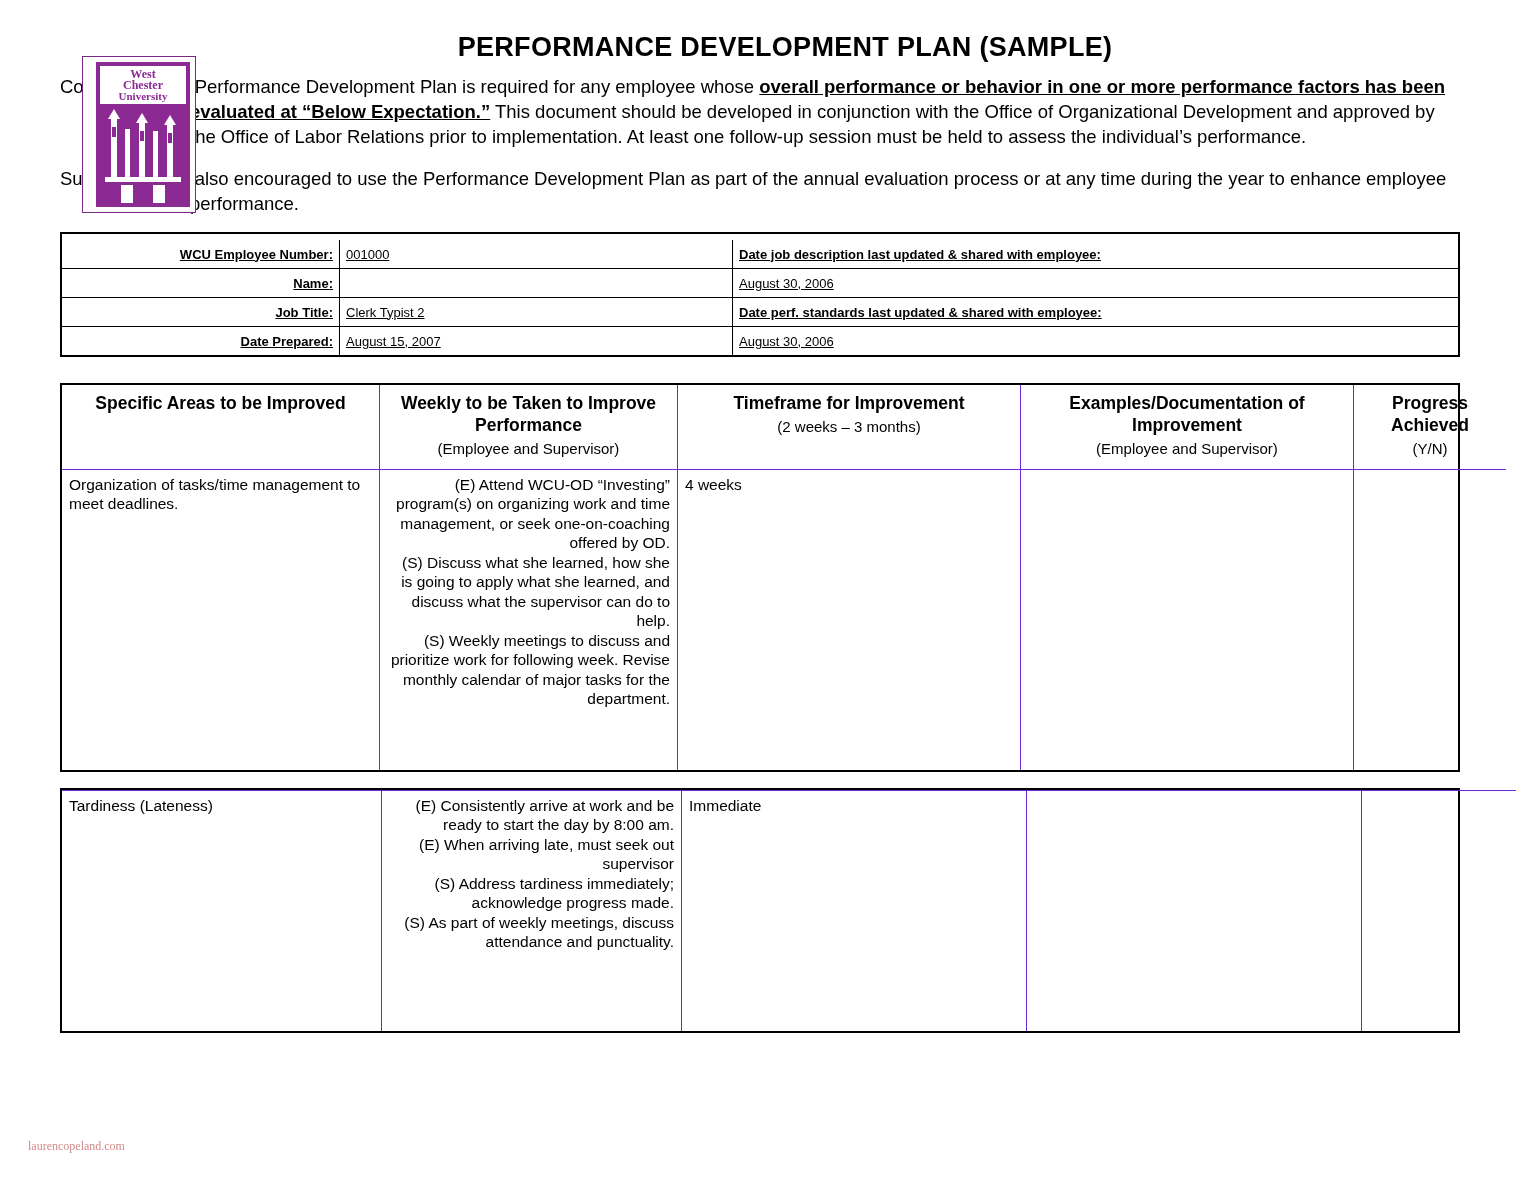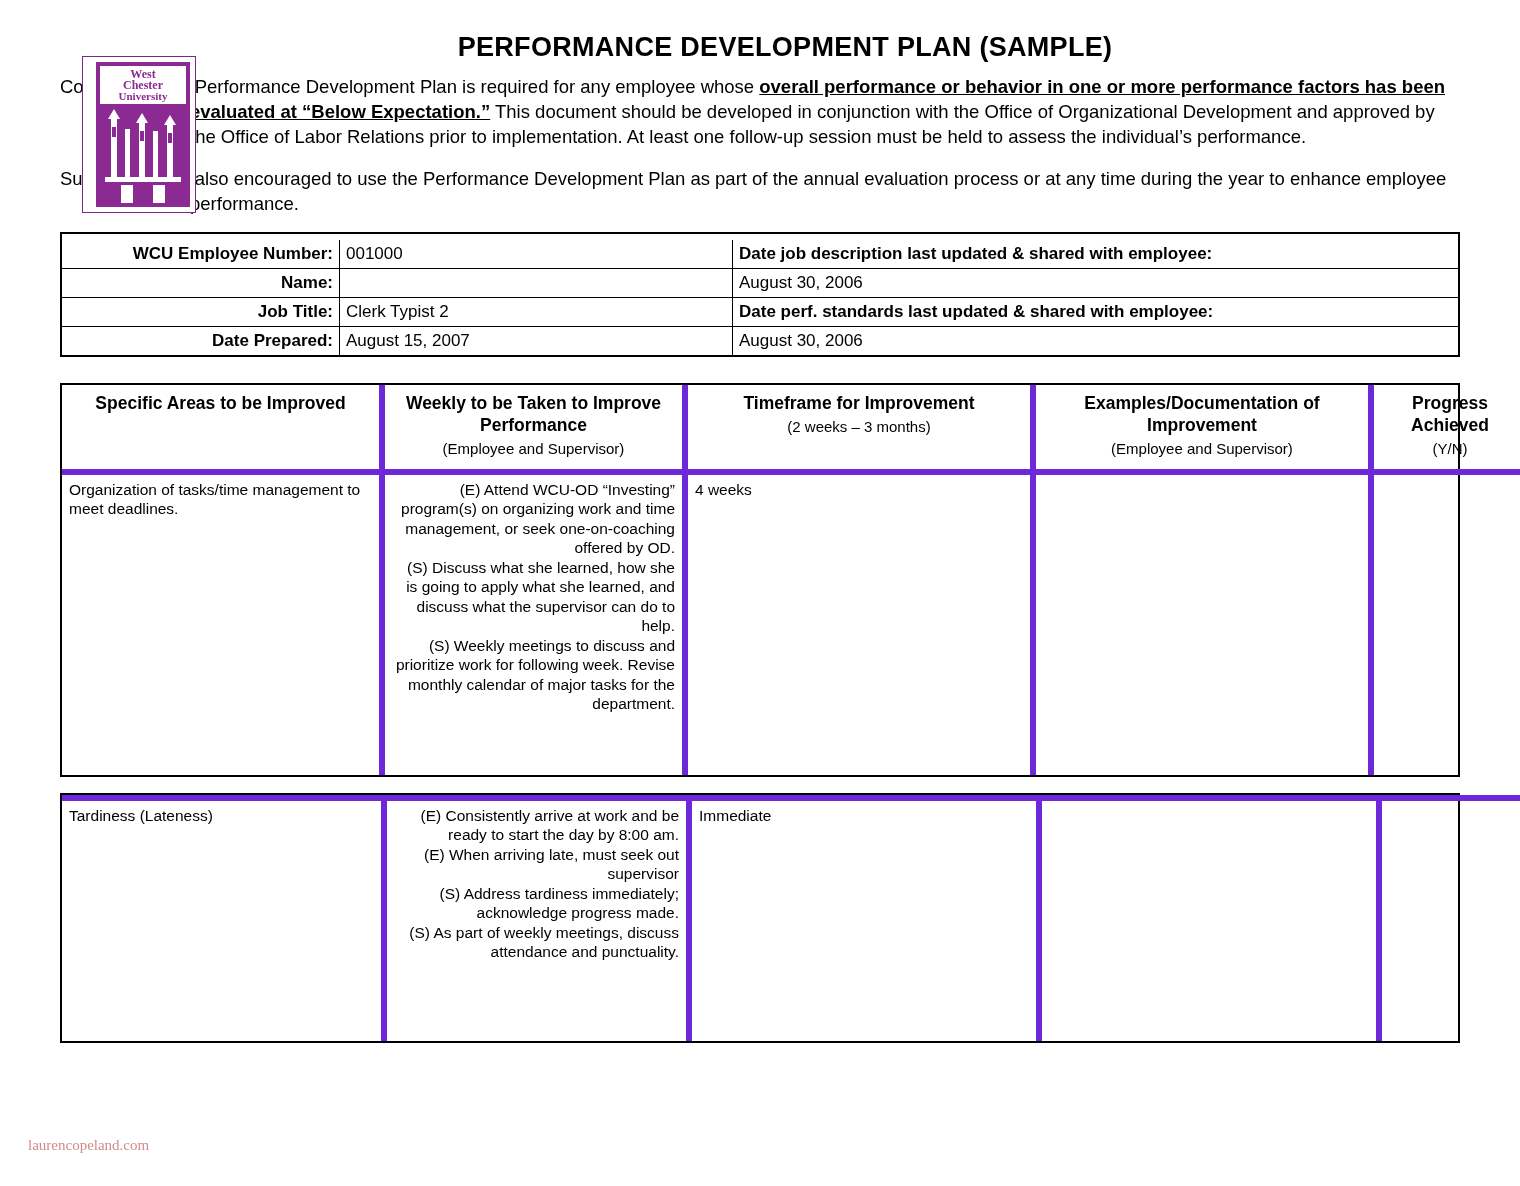--- a/index.html
+++ b/index.html
@@ -84,10 +84,11 @@
   }
   table.info td {
     border: 1px solid #000;
-    font-size: 17px;
+    font-size: 13px;
     padding: 2px 6px;
     height: 24px;
     vertical-align: middle;
+    text-decoration: underline;
   }
   table.info td.lbl {
     text-align: right;

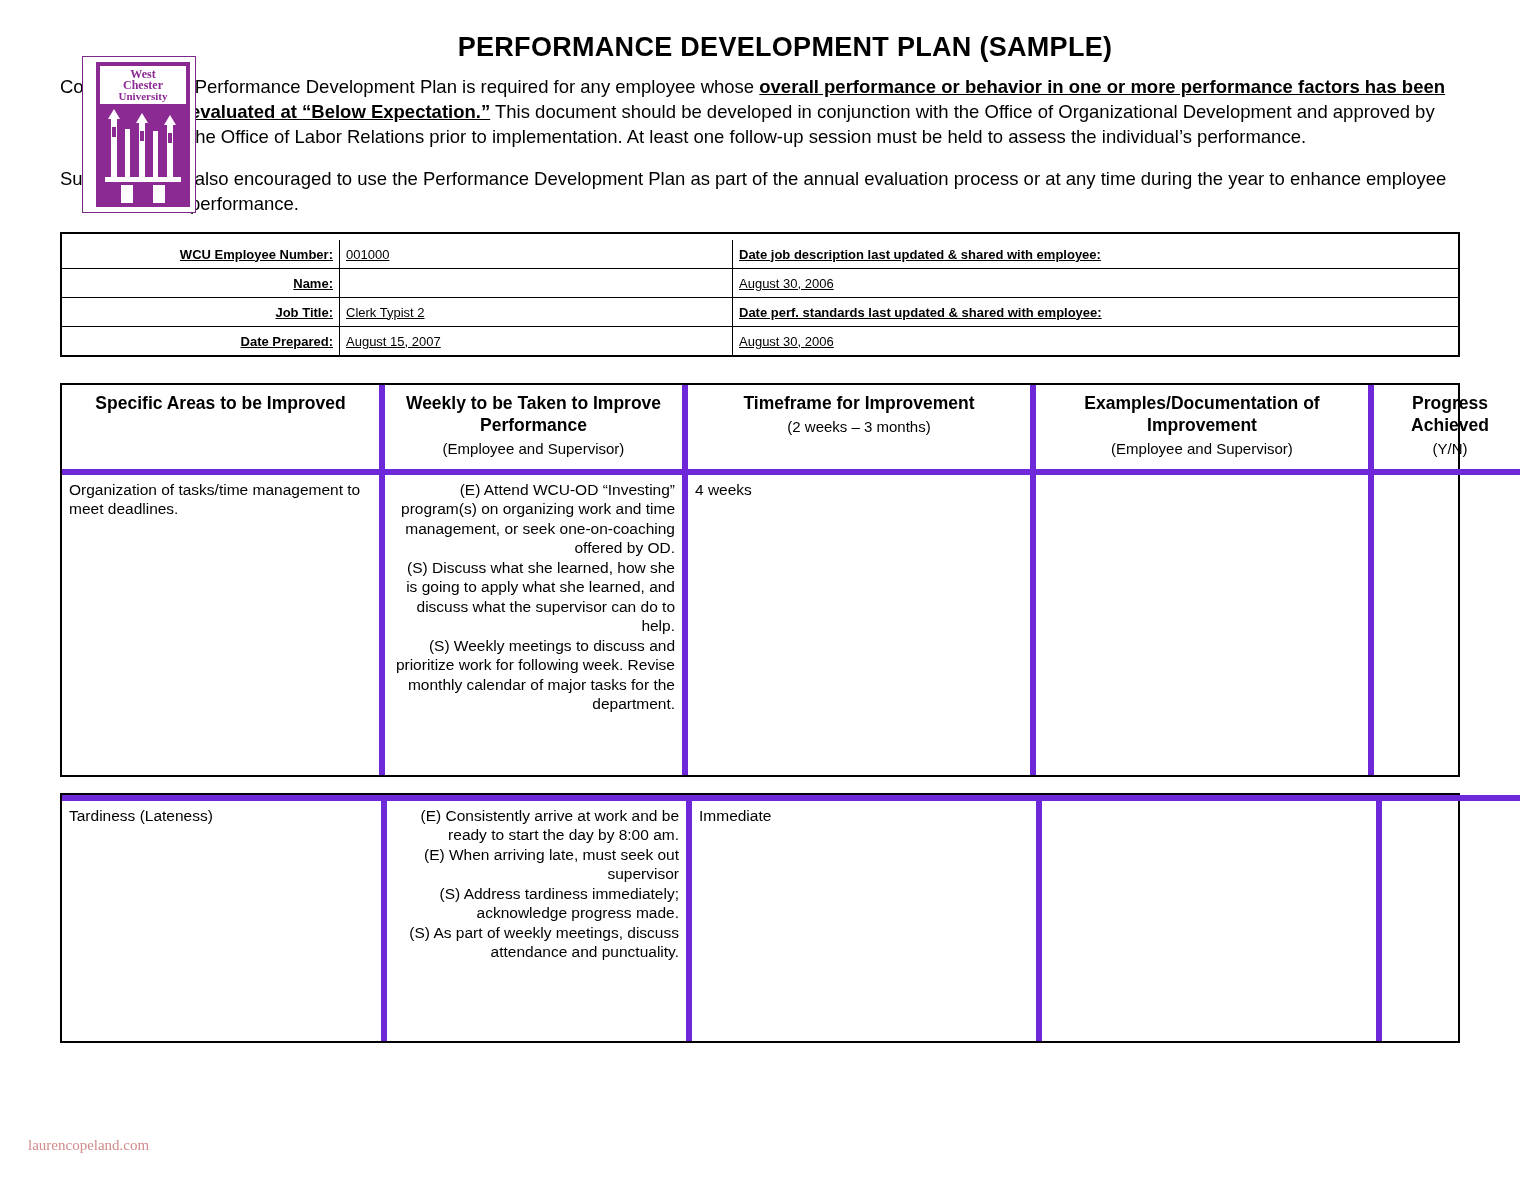--- a/index.html
+++ b/index.html
@@ -119,7 +119,7 @@
     margin-top: 28px;
   }
   table.grid th, table.grid td {
-    border: 6px solid #6d28d9;
+    border: 1px solid #6d28d9;
     vertical-align: top;
   }
   table.grid thead th {

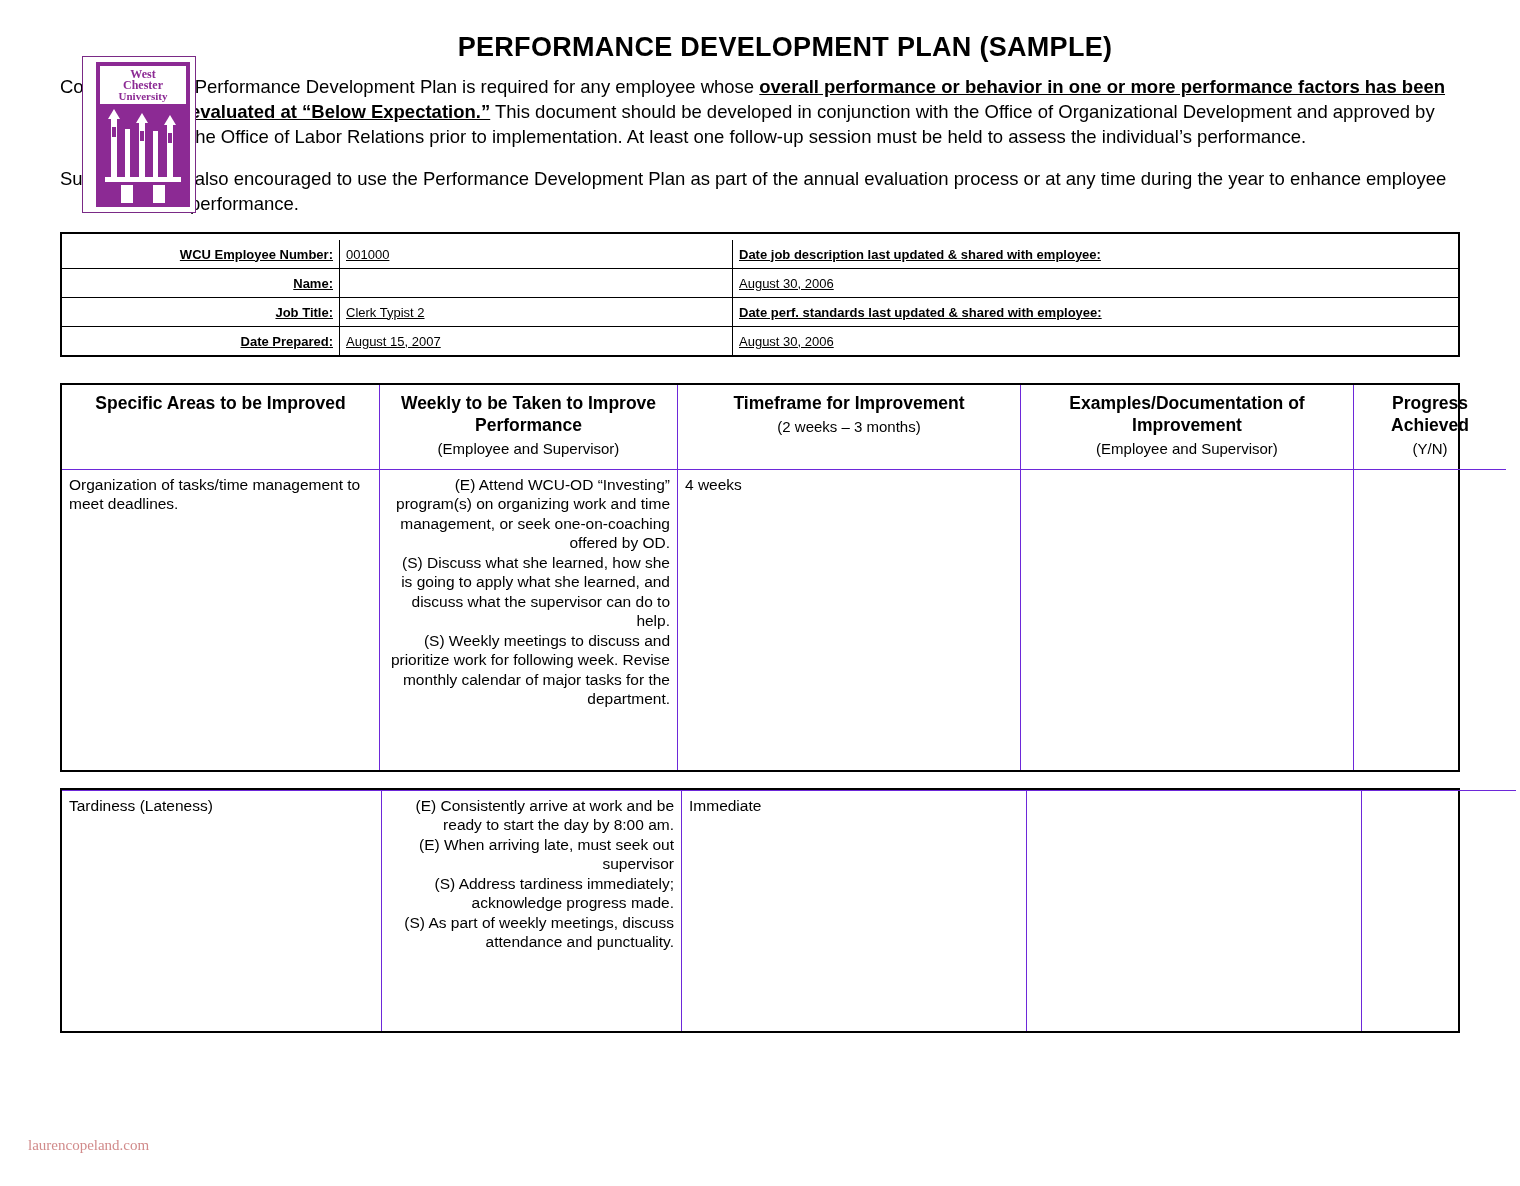--- a/index.html
+++ b/index.html
@@ -170,7 +170,7 @@
     position: absolute;
     left: 28px;
     bottom: 32px;
-    font-size: 15px;
+    font-size: 12px;
     color: #d18b8b;
     font-family: "Liberation Serif", serif;
   }

